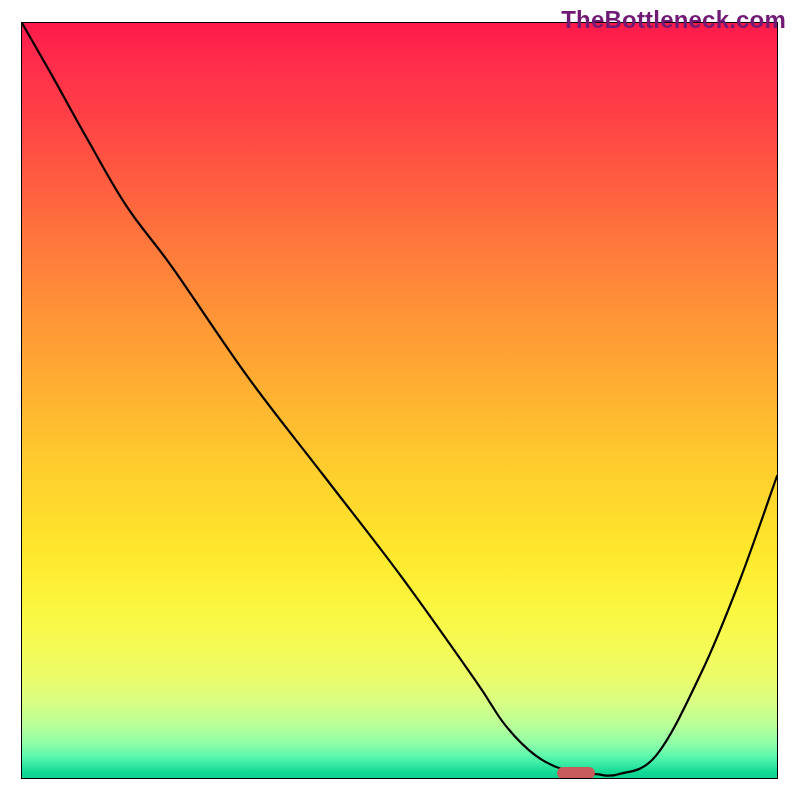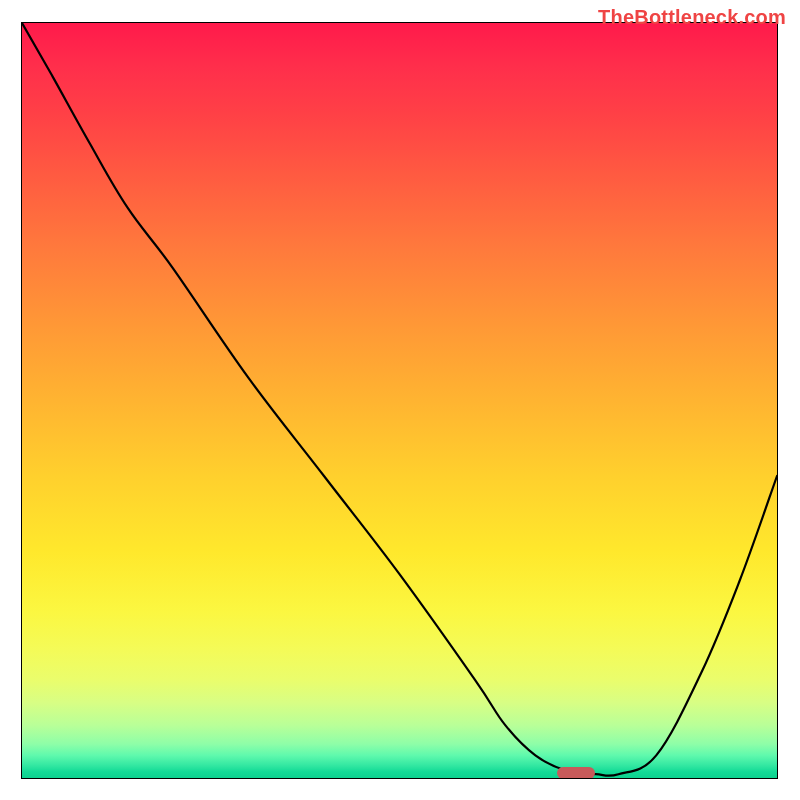--- a/index.html
+++ b/index.html
@@ -19,9 +19,9 @@
     position: absolute;
     top: 6px;
     right: 14px;
-    font-size: 20px;
+    font-size: 24px;
     font-weight: bold;
-    color: #ef4444;
+    color: #701a75;
     letter-spacing: 0.2px;
     z-index: 20;
     margin-left: 28px;

